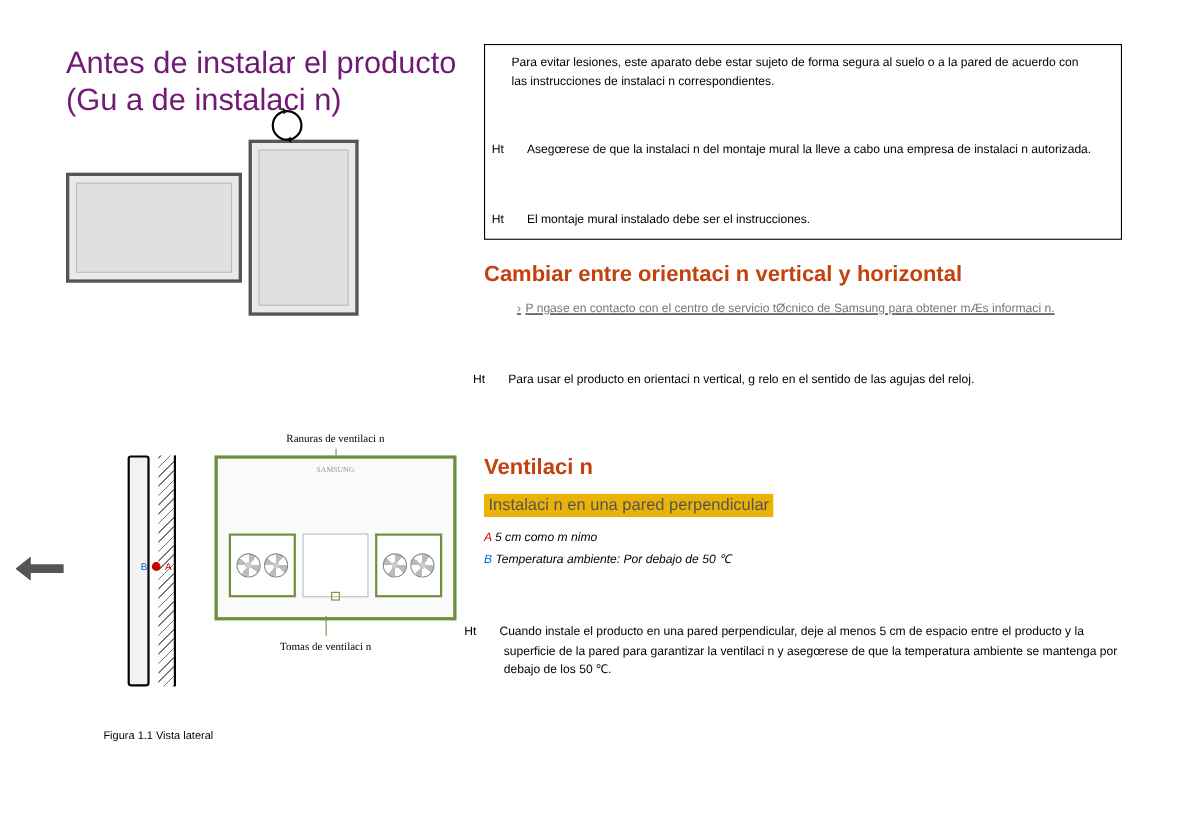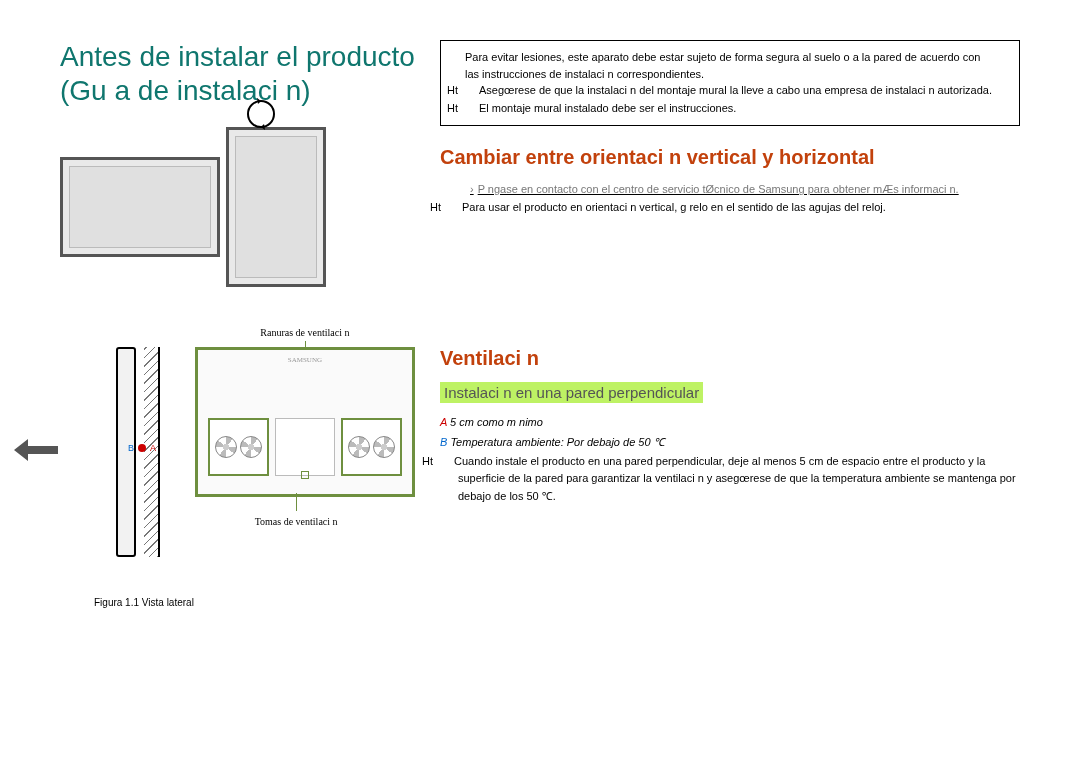--- a/index.html
+++ b/index.html
@@ -23,7 +23,7 @@
   .left-col { width: 360px; flex-shrink: 0; }
   .right-col { flex: 1; }
   h1 {
-    color: #0f766e;
+    color: #701a75;
     font-weight: 400;
     font-size: 28px;
     line-height: 1.2;

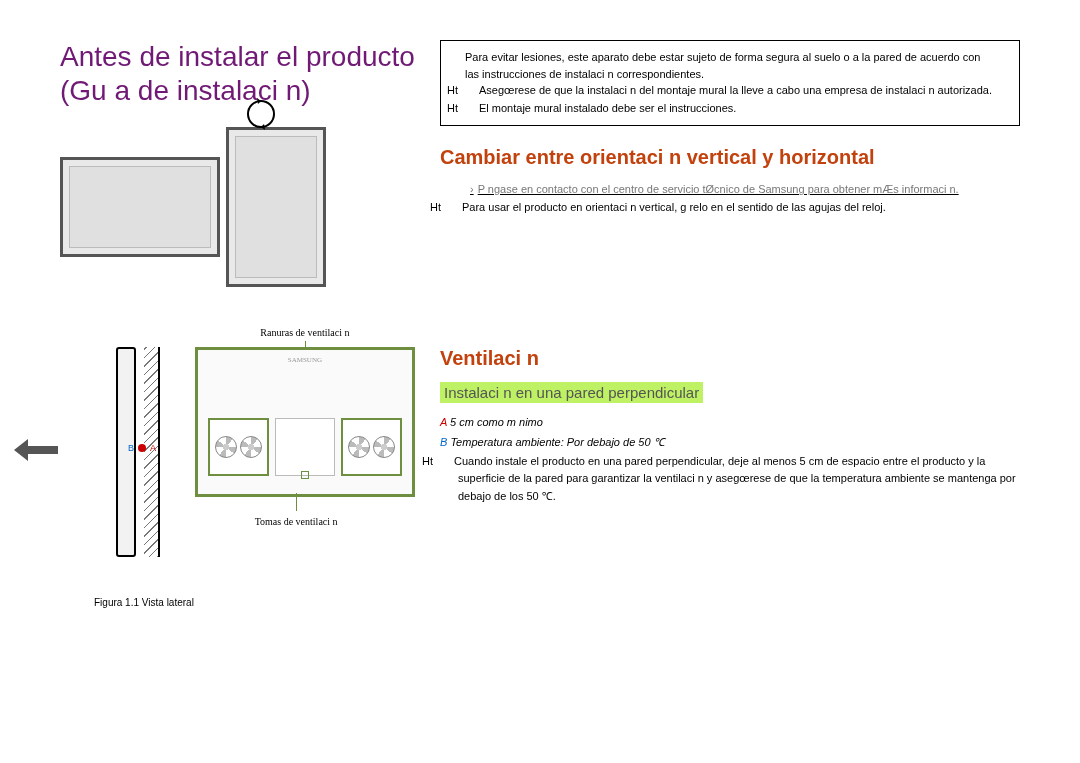--- a/index.html
+++ b/index.html
@@ -55,6 +55,7 @@
     line-height: 1.6;
     margin-left: 18px;
     text-indent: -18px;
+    margin-top: 46px;
   }
   .bullet-line .marker { font-family: "Arial Unicode MS", Arial; display:inline-block; width:14px; text-align:left;}
   .sub-line {

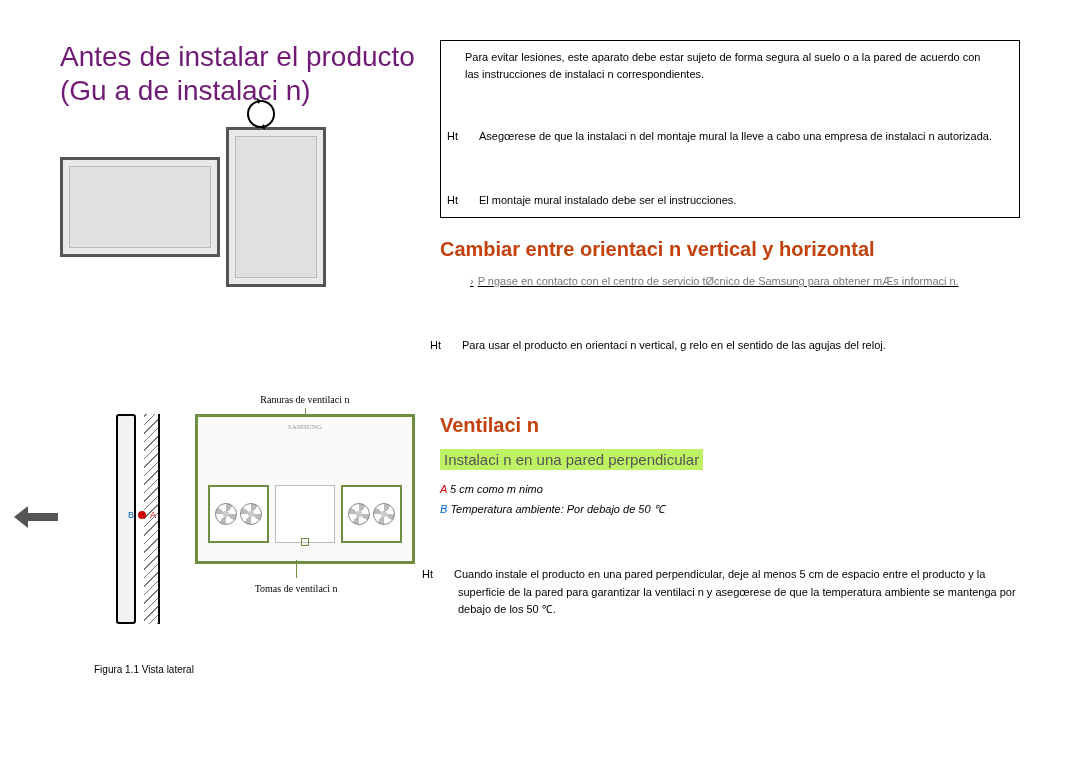--- a/index.html
+++ b/index.html
@@ -42,7 +42,7 @@
     margin: 0 0 10px 0;
     display: inline-block;
   }
-  h3.highlight { background: #bef264; padding: 2px 4px; }
+  h3.highlight { background: #eab308; padding: 2px 4px; }
   .note-box {
     border: 1px solid #000;
     padding: 8px 24px;

